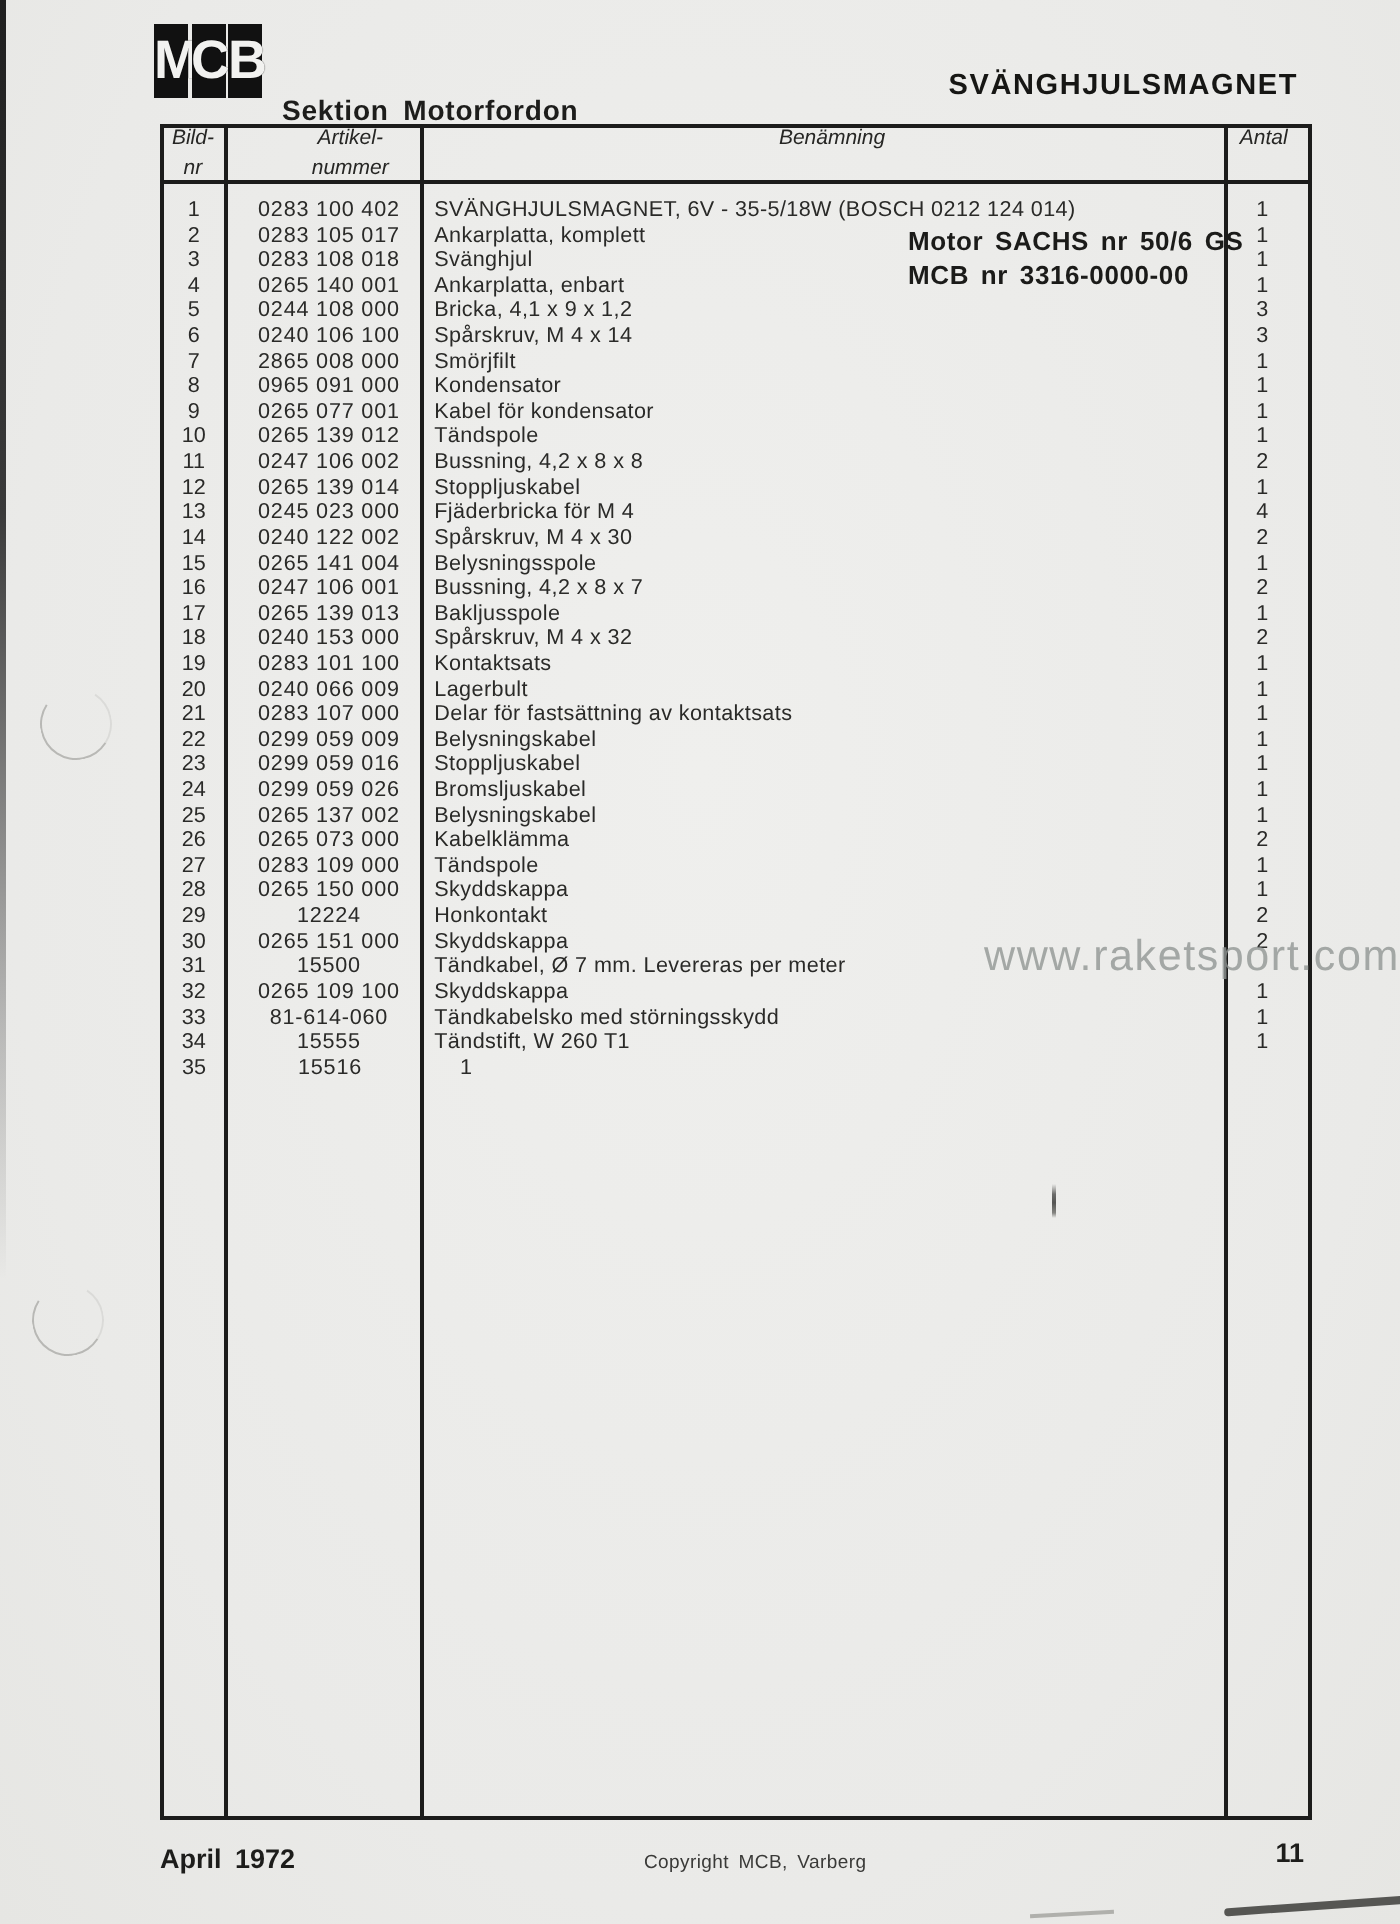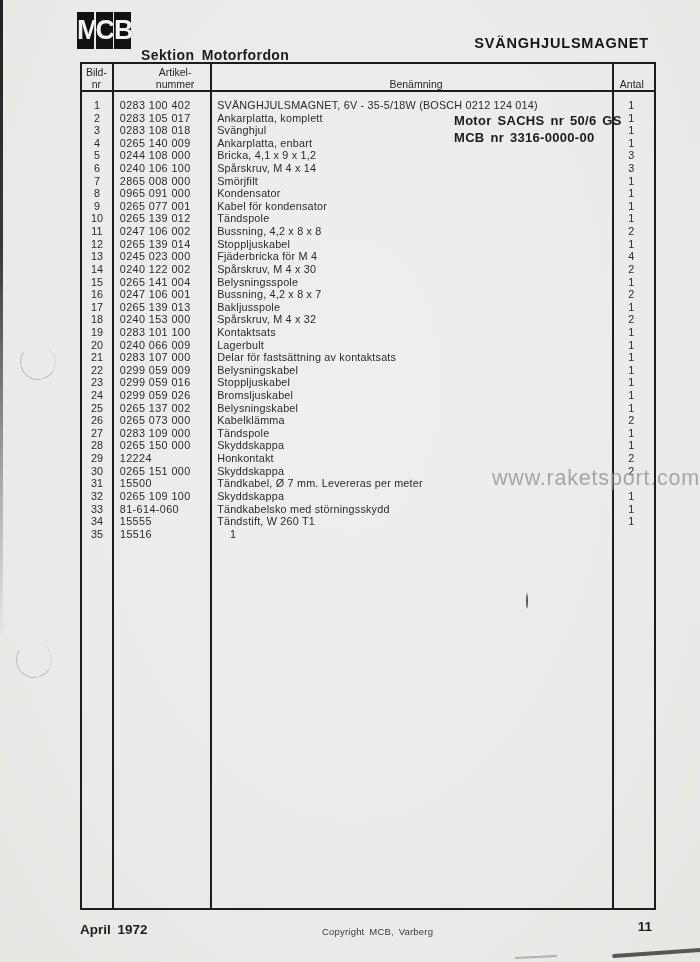--- a/index.html
+++ b/index.html
@@ -74,7 +74,7 @@
     border-bottom:2px solid #1c1c1b; display:flex;
   }
   .th { font-size:10.5px; color:#262624; text-align:center;
-        display:flex; flex-direction:column; justify-content:flex-end; line-height:11.5px; }
+        display:flex; flex-direction:column; justify-content:space-between; line-height:11.5px;font-style:italic; }
   .th.bild { width:30px; }
   .th.artikel { width:98px;margin-left:17px; }
   .th.ben { width:402px; }

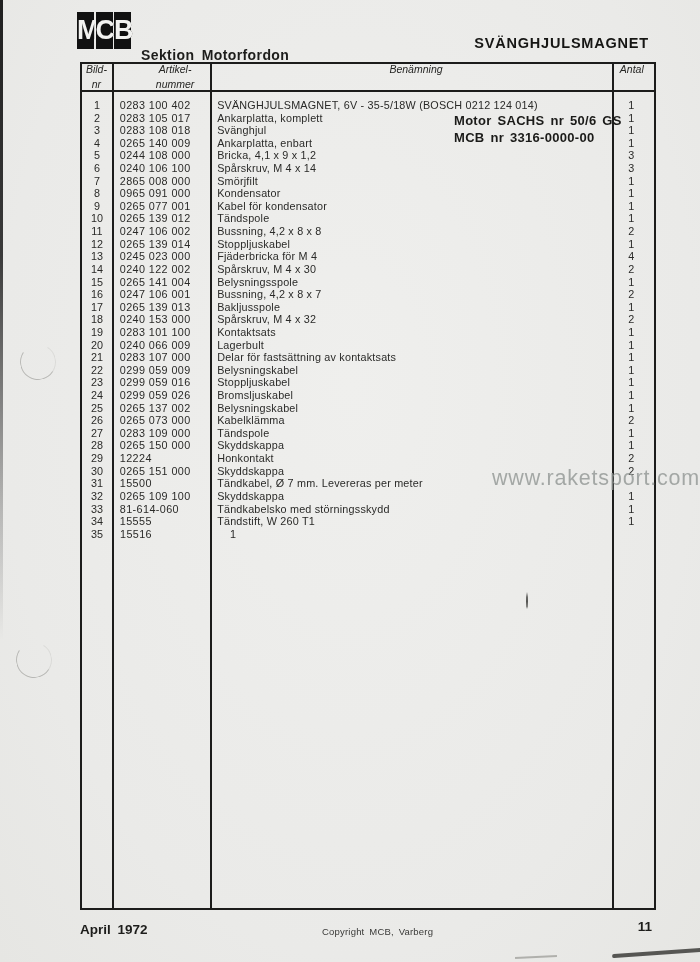--- a/index.html
+++ b/index.html
@@ -84,7 +84,7 @@
   .trow { display:flex; height:12.62px; align-items:center; }
   .tcell { font-size:10.8px; color:#2a2a28; white-space:nowrap; line-height:12.62px; }
   .tcell.bild { width:30px; text-align:center; }
-  .tcell.artikel { width:98px; padding-left:8px; letter-spacing:0.4px; }
+  .tcell.artikel { width:98px; padding-left:8px; letter-spacing:0.4px;text-align:center; }
   .tcell.ben { width:402px; padding-left:8px; letter-spacing:0.2px; }
   .tcell.antal { width:46px; text-align:center; }
 

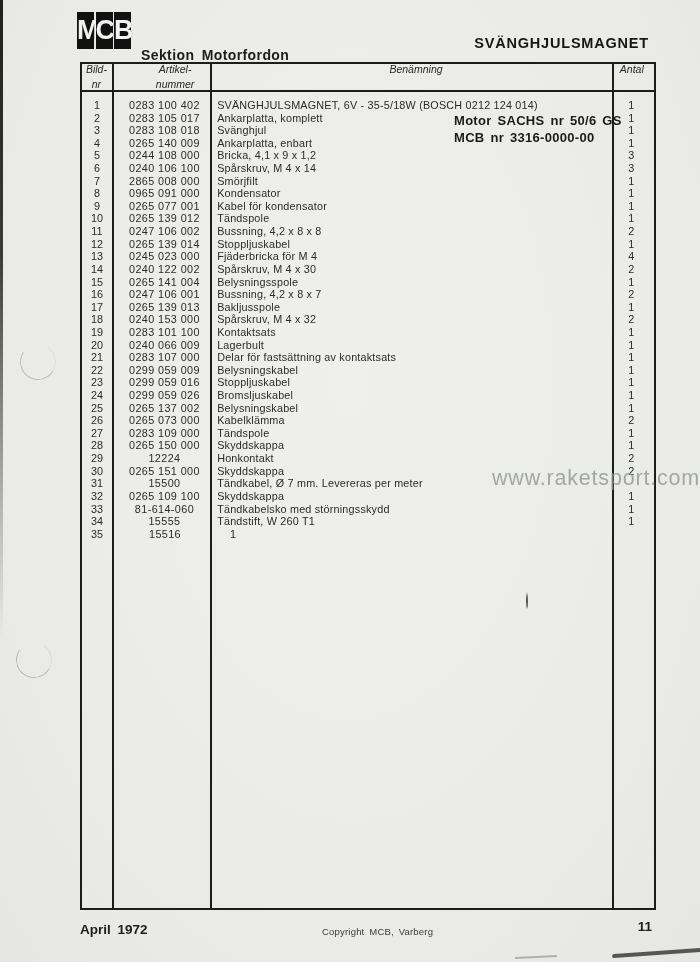--- a/index.html
+++ b/index.html
@@ -174,7 +174,7 @@
         </div>
         <div class="trow">
           <div class="tcell bild">4</div>
-          <div class="tcell artikel">0265 140 009</div>
+          <div class="tcell artikel">0265 140 001</div>
           <div class="tcell ben">Ankarplatta, enbart</div>
           <div class="tcell antal">1</div>
         </div>

